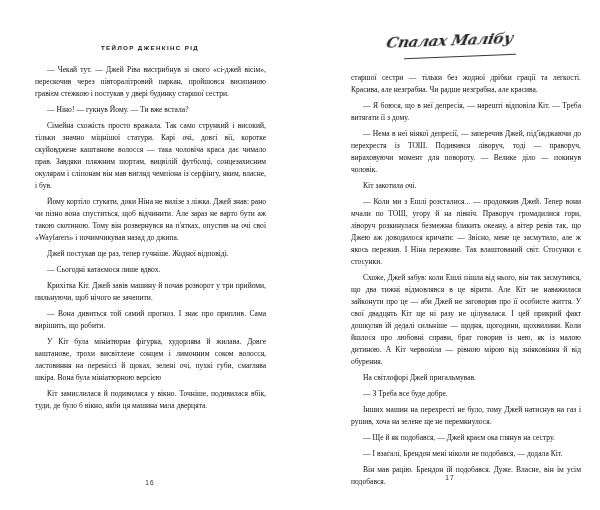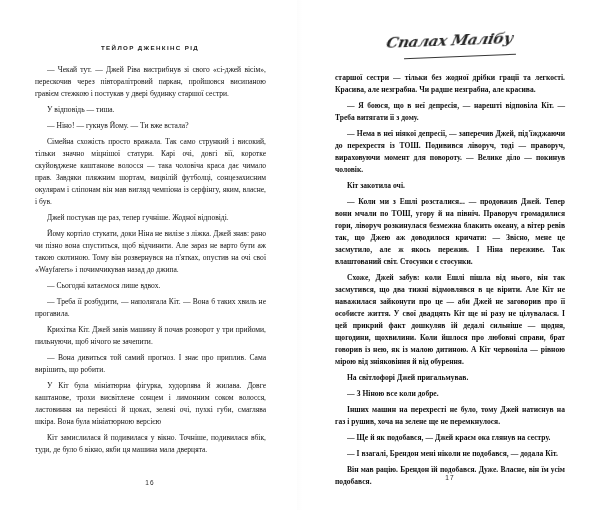--- a/index.html
+++ b/index.html
@@ -100,9 +100,8 @@
   }
   .page-right .text-block {
     top: 68px;
-    left: 31px;
+    left: 47px;
     width: 238px;
-    font-weight: bold;
   }
 
   .text-block p {

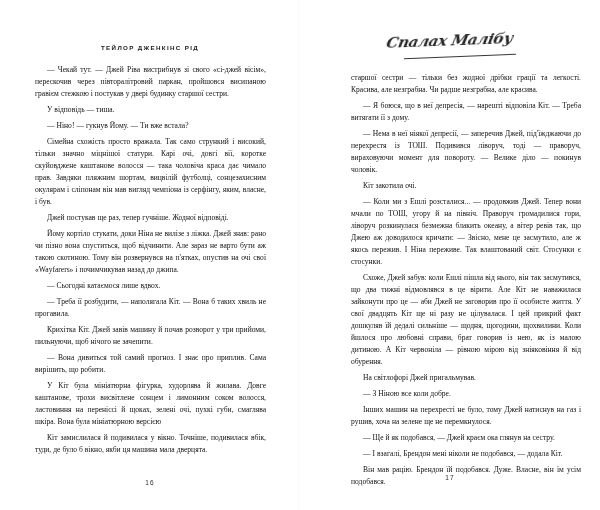--- a/index.html
+++ b/index.html
@@ -151,7 +151,6 @@
 
       <div class="text-block">
         <p class="dialogue">— Чекай тут. — Джей Ріва вистрибнув зі свого «сі-джей вісім», перескочив через півторалітровий паркан, пройшовся висипаною гравієм стежкою і постукав у двері будинку старшої сестри.</p>
-        <p>У відповідь — тиша.</p>
         <p class="dialogue">— Ніно! — гукнув Йому. — Ти вже встала?</p>
         <p>Сімейна схожість просто вражала. Так само стрункий і високий, тільки значно міцнішої статури. Карі очі, довгі вії, коротке скуйовджене каштанове волосся — така чоловіча краса дає чимало прав. Завдяки пляжним шортам, вицвілій футболці, сонцезахисним окулярам і сліпонам він мав вигляд чемпіона із серфінгу, яким, власне, і був.</p>
         <p>Джей постукав ще раз, тепер гучніше. Жодної відповіді.</p>

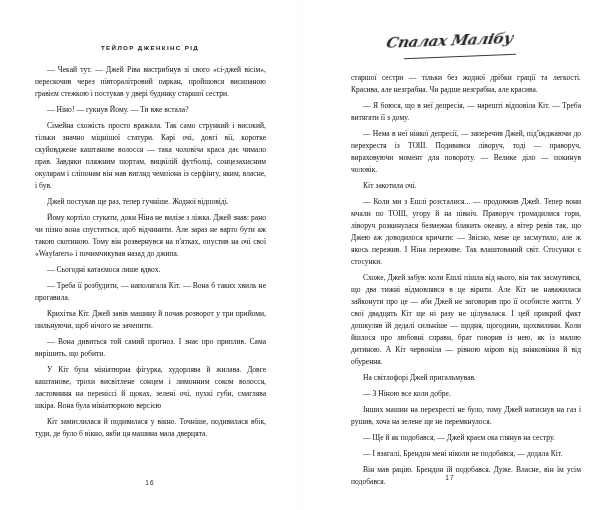--- a/index.html
+++ b/index.html
@@ -153,8 +153,8 @@
         <p class="dialogue">— Чекай тут. — Джей Ріва вистрибнув зі свого «сі-джей вісім», перескочив через півторалітровий паркан, пройшовся висипаною гравієм стежкою і постукав у двері будинку старшої сестри.</p>
         <p class="dialogue">— Ніно! — гукнув Йому. — Ти вже встала?</p>
         <p>Сімейна схожість просто вражала. Так само стрункий і високий, тільки значно міцнішої статури. Карі очі, довгі вії, коротке скуйовджене каштанове волосся — така чоловіча краса дає чимало прав. Завдяки пляжним шортам, вицвілій футболці, сонцезахисним окулярам і сліпонам він мав вигляд чемпіона із серфінгу, яким, власне, і був.</p>
+        <p>Йому кортіло стукати, доки Ніна не вилізе з ліжка. Джей знав: рано чи пізно вона спуститься, щоб відчинити. Але зараз не варто бути аж такою скотиною. Тому він розвернувся на п'ятках, опустив на очі свої «Wayfarers» і почимчикував назад до джипа.</p>
         <p>Джей постукав ще раз, тепер гучніше. Жодної відповіді.</p>
-        <p>Йому кортіло стукати, доки Ніна не вилізе з ліжка. Джей знав: рано чи пізно вона спуститься, щоб відчинити. Але зараз не варто бути аж такою скотиною. Тому він розвернувся на п'ятках, опустив на очі свої «Wayfarers» і почимчикував назад до джипа.</p>
         <p class="dialogue">— Сьогодні катаємося лише вдвох.</p>
         <p class="dialogue">— Треба її розбудити, — наполягала Кіт. — Вона б таких хвиль не прогавила.</p>
         <p>Крихітка Кіт. Джей завів машину й почав розворот у три прийоми, пильнуючи, щоб нічого не зачепити.</p>

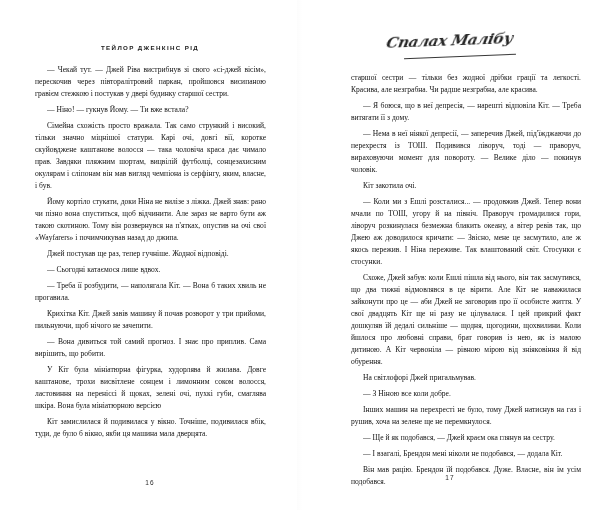--- a/index.html
+++ b/index.html
@@ -156,7 +156,6 @@
         <p>Йому кортіло стукати, доки Ніна не вилізе з ліжка. Джей знав: рано чи пізно вона спуститься, щоб відчинити. Але зараз не варто бути аж такою скотиною. Тому він розвернувся на п'ятках, опустив на очі свої «Wayfarers» і почимчикував назад до джипа.</p>
         <p>Джей постукав ще раз, тепер гучніше. Жодної відповіді.</p>
         <p class="dialogue">— Сьогодні катаємося лише вдвох.</p>
-        <p class="dialogue">— Треба її розбудити, — наполягала Кіт. — Вона б таких хвиль не прогавила.</p>
         <p>Крихітка Кіт. Джей завів машину й почав розворот у три прийоми, пильнуючи, щоб нічого не зачепити.</p>
         <p class="dialogue">— Вона дивиться той самий прогноз. І знає про приплив. Сама вирішить, що робити.</p>
         <p>У Кіт була мініатюрна фігурка, худорлява й жилава. Довге каштанове, трохи висвітлене сонцем і лимонним соком волосся, ластовиння на переніссі й щоках, зелені очі, пухкі губи, смаглява шкіра. Вона була мініатюрною версією</p>

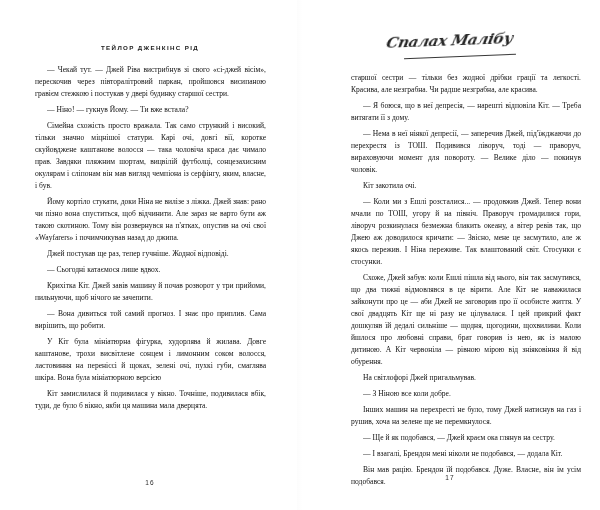--- a/index.html
+++ b/index.html
@@ -182,7 +182,7 @@
         <p class="dialogue">— Коли ми з Ешлі розсталися... — продовжив Джей. Тепер вони мчали по ТОШ, угору й на північ. Праворуч громадилися гори, ліворуч розкинулася безмежна блакить океану, а вітер ревів так, що Джею аж доводилося кричати: — Звісно, мене це засмутило, але ж якось пережив. І Ніна переживе. Так влаштований світ. Стосунки є стосунки.</p>
         <p>Схоже, Джей забув: коли Ешлі пішла від нього, він так засмутився, що два тижні відмовлявся в це вірити. Але Кіт не наважилася зайконути про це — аби Джей не заговорив про її особисте життя. У свої двадцять Кіт ще ні разу не цілувалася. І цей прикрий факт дошкуляв їй дедалі сильніше — щодня, щогодини, щохвилини. Коли йшлося про любовні справи, брат говорив із нею, як із малою дитиною. А Кіт червоніла — рівною мірою від зніяковіння й від обурення.</p>
         <p>На світлофорі Джей пригальмував.</p>
-        <p class="dialogue">— З Ніною все коли добре.</p>
+        <p class="dialogue">— З Треба все буде добре.</p>
         <p>Інших машин на перехресті не було, тому Джей натиснув на газ і рушив, хоча на зелене ще не перемкнулося.</p>
         <p class="dialogue">— Ще й як подобався, — Джей краєм ока глянув на сестру.</p>
         <p class="dialogue">— І взагалі, Брендон мені ніколи не подобався, — додала Кіт.</p>

